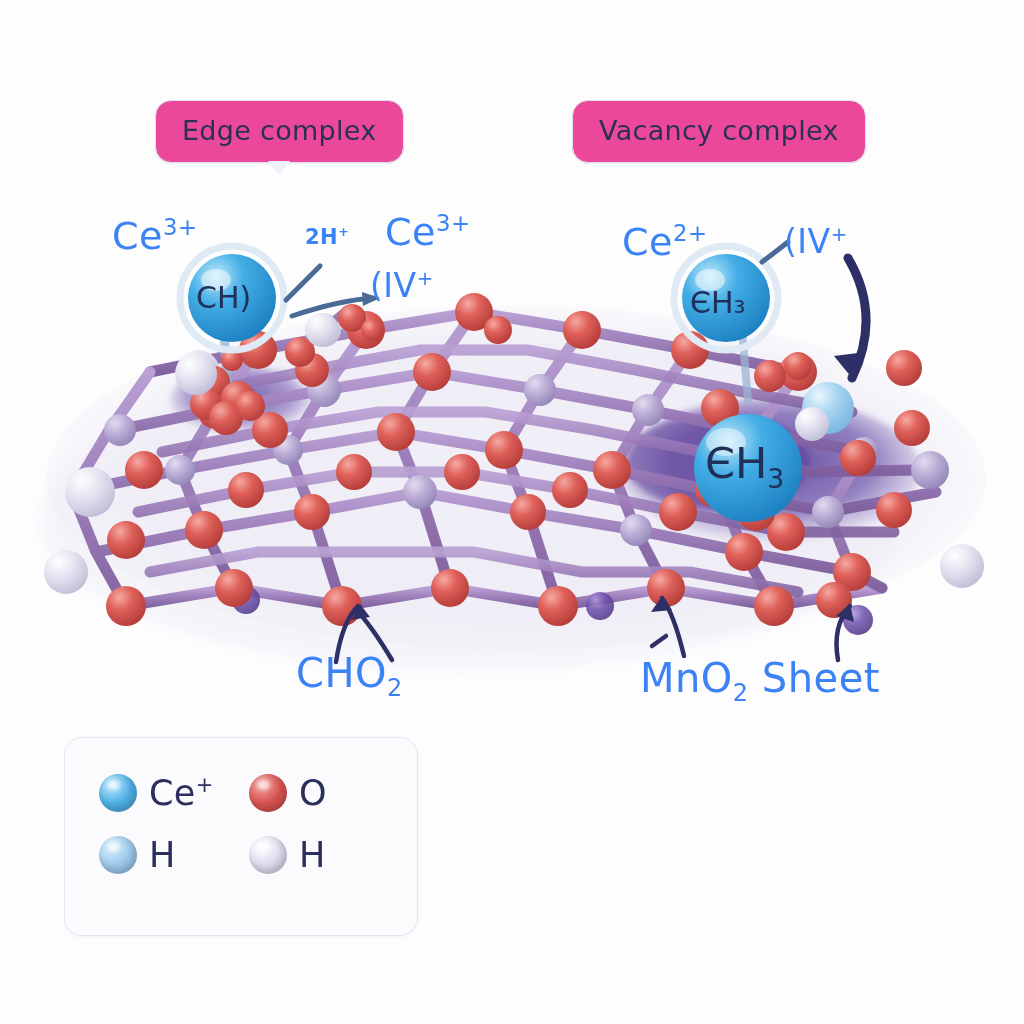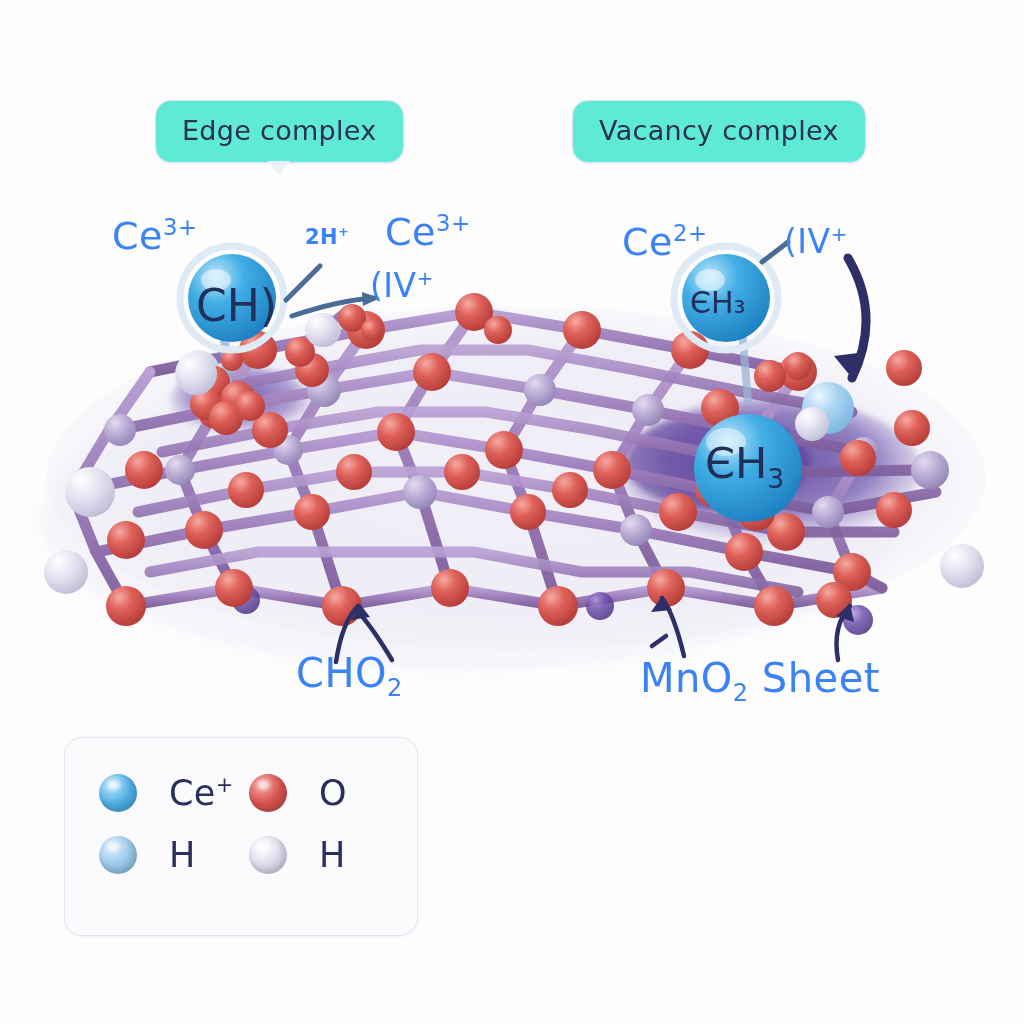--- a/index.html
+++ b/index.html
@@ -15,7 +15,7 @@
   
   .pill{
     position:absolute;
-    background:#5eead4;
+    background:#ec4899;
     border:1px solid #dfe3f0;
     border-radius:16px;
     color:#2b3055;

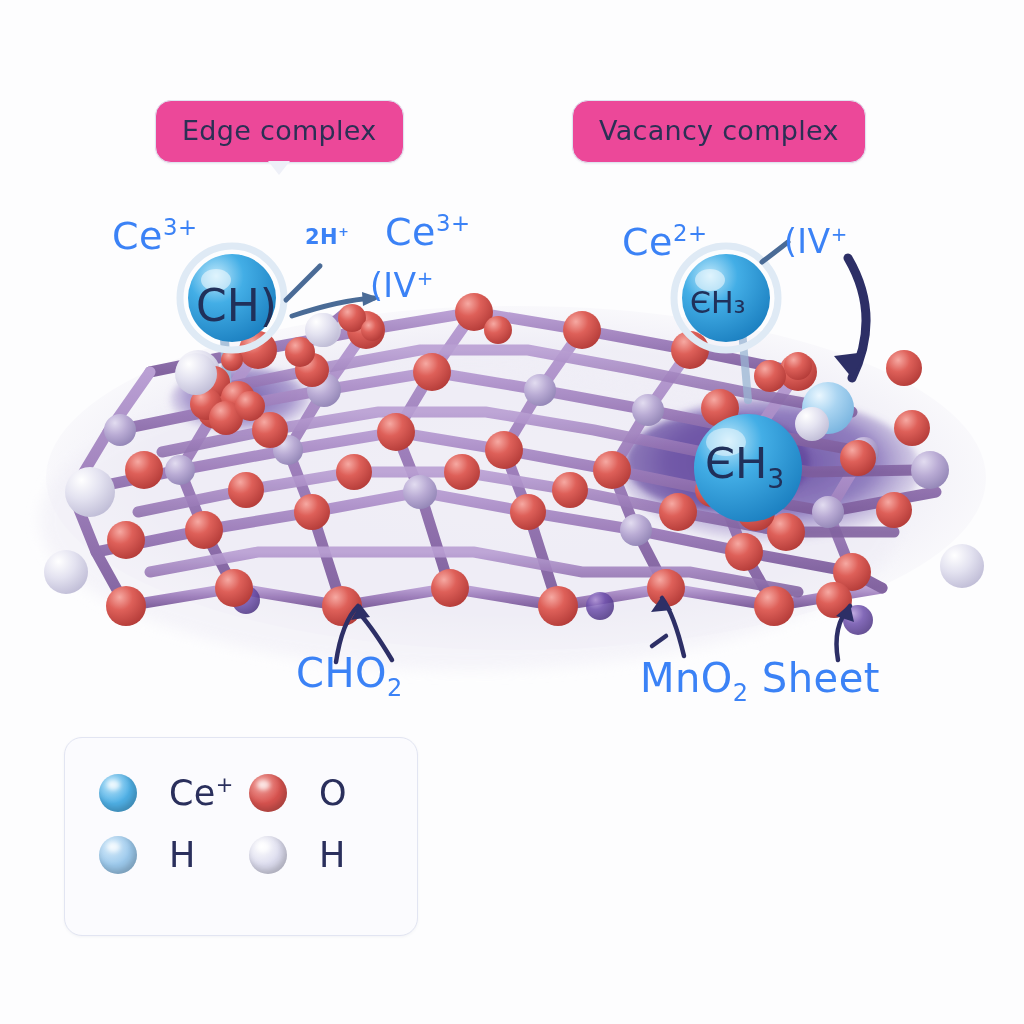--- a/index.html
+++ b/index.html
@@ -60,7 +60,7 @@
   .sphere-label{
     position:absolute;
     color:#20305a;
-    font-size:44px;
+    font-size:30px;
     white-space:nowrap;
     pointer-events:none;
   }

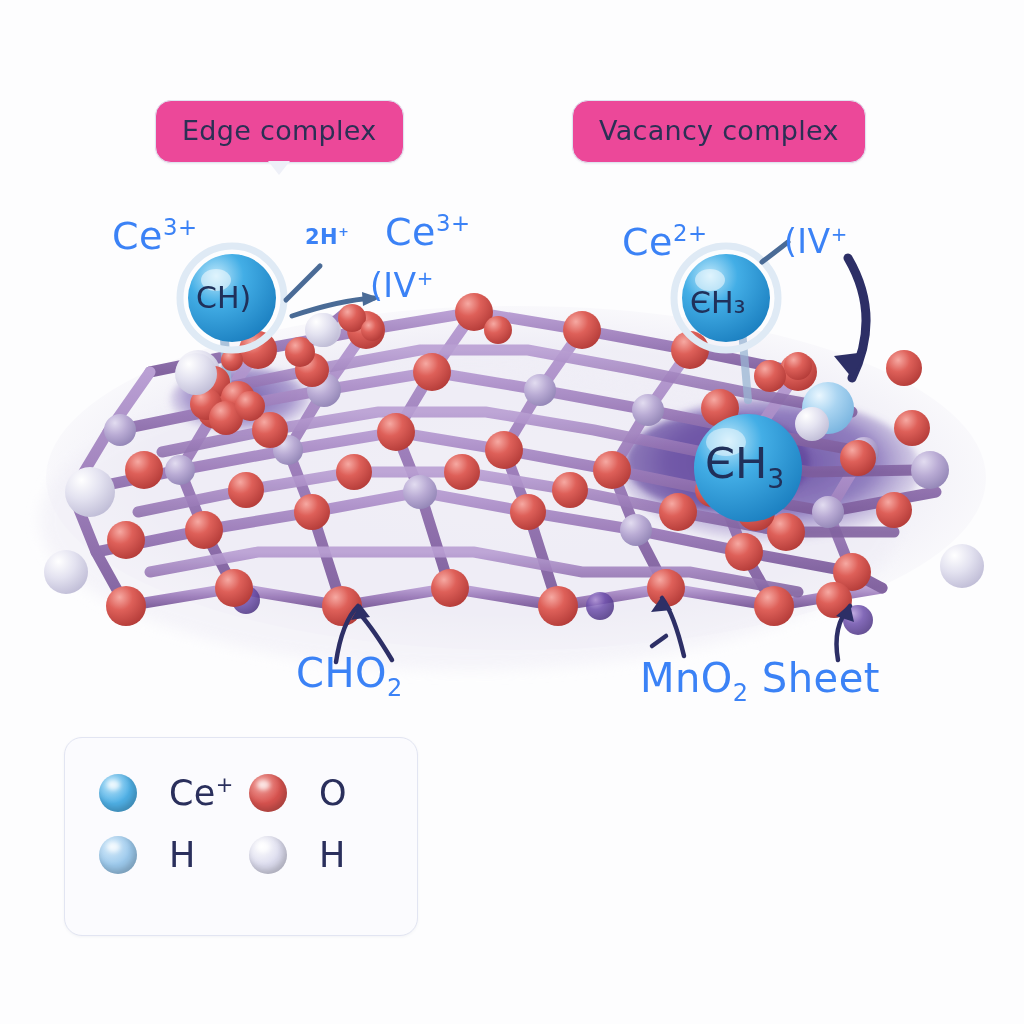--- a/index.html
+++ b/index.html
@@ -86,7 +86,7 @@
     grid-auto-rows:62px;
     align-items:center;
   }
-  .legend-item{display:flex;align-items:center;gap:32px;}
+  .legend-item{display:flex;align-items:center;gap:12px;}
   .legend-dot{
     width:38px;height:38px;border-radius:50%;
     flex:0 0 38px;

